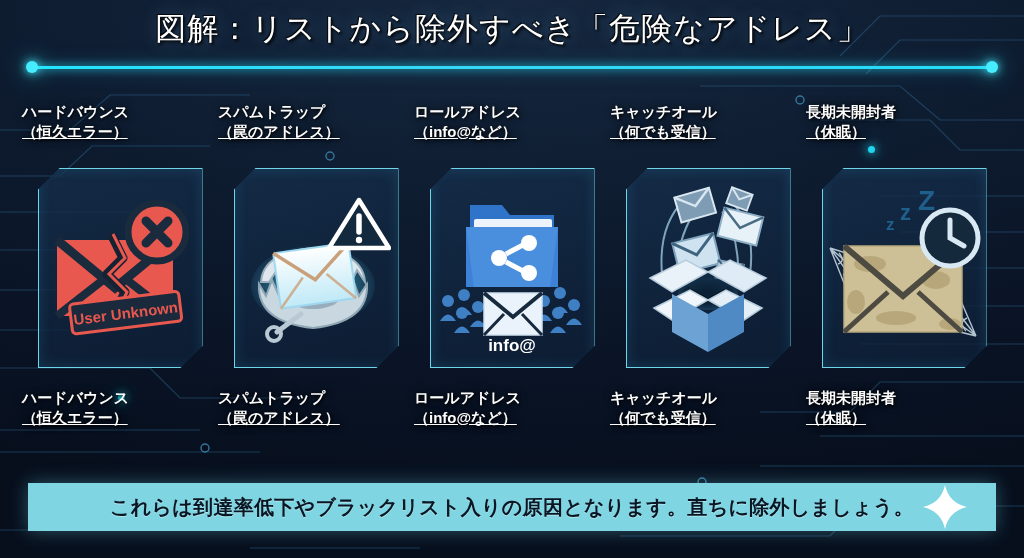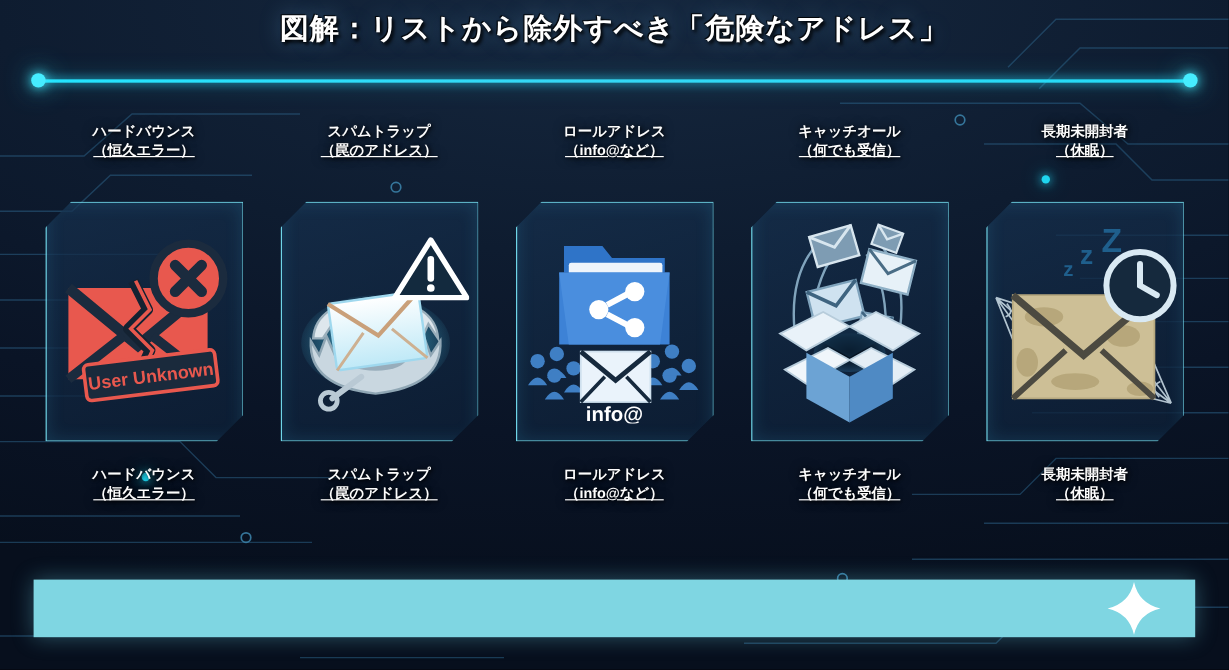--- a/index.html
+++ b/index.html
@@ -25,7 +25,7 @@
   
   .titlebar{position:absolute;left:0;right:0;top:8px;text-align:center;}
   .title{
-    display:inline-block;color:#ffffff;font-size:24px;font-weight:bold;letter-spacing:1px;
+    display:inline-block;color:#ffffff;font-size:31px;font-weight:normal;letter-spacing:1px;
     text-shadow:0 0 2px #000,2px 2px 3px rgba(0,0,0,.9),-1px -1px 0 rgba(0,0,0,.75),
                 0 0 18px rgba(120,200,255,.35);
   }

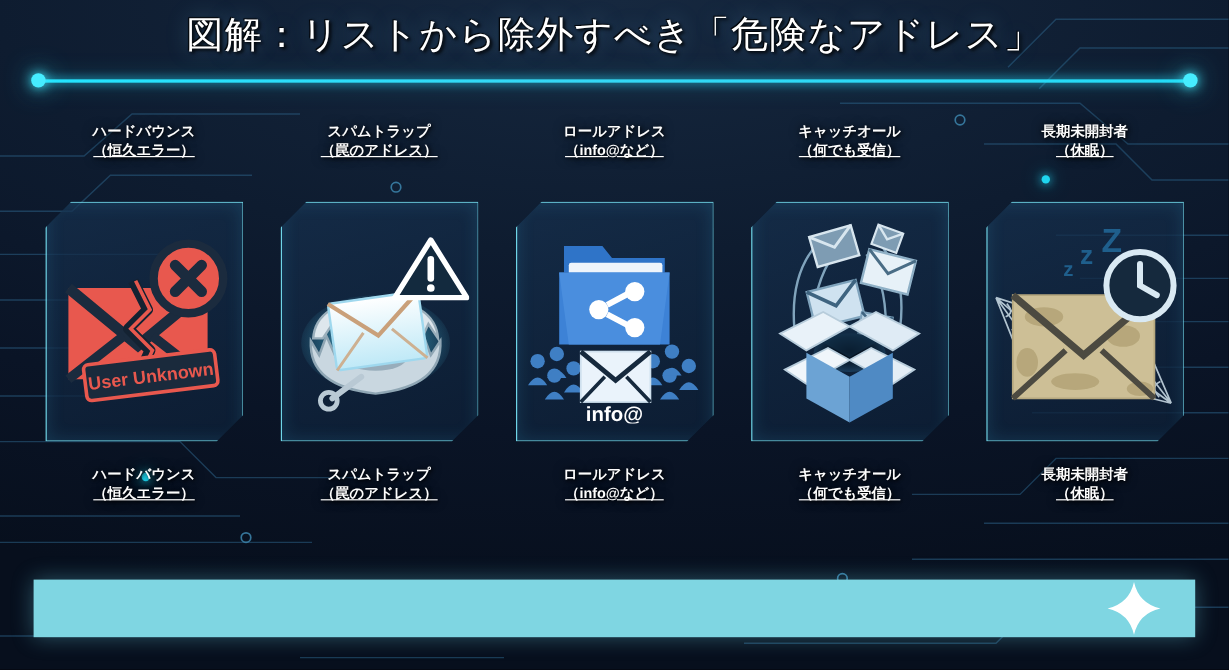--- a/index.html
+++ b/index.html
@@ -33,7 +33,7 @@
   .labelrow{position:absolute;left:22px;right:22px;display:flex;}
   .labelrow.top{top:102px;}
   .labelrow.bot{top:388px;}
-  .lbl{flex:1;text-align:center;color:#fdfdfd;font-size:12px;font-weight:bold;
+  .lbl{flex:1;color:#fdfdfd;font-size:15px;font-weight:bold;
        line-height:1.32;text-shadow:1px 1px 3px rgba(0,0,0,.95),0 0 9px rgba(0,0,0,.8);}
   .lbl .l2{display:block;text-decoration:underline;}
   

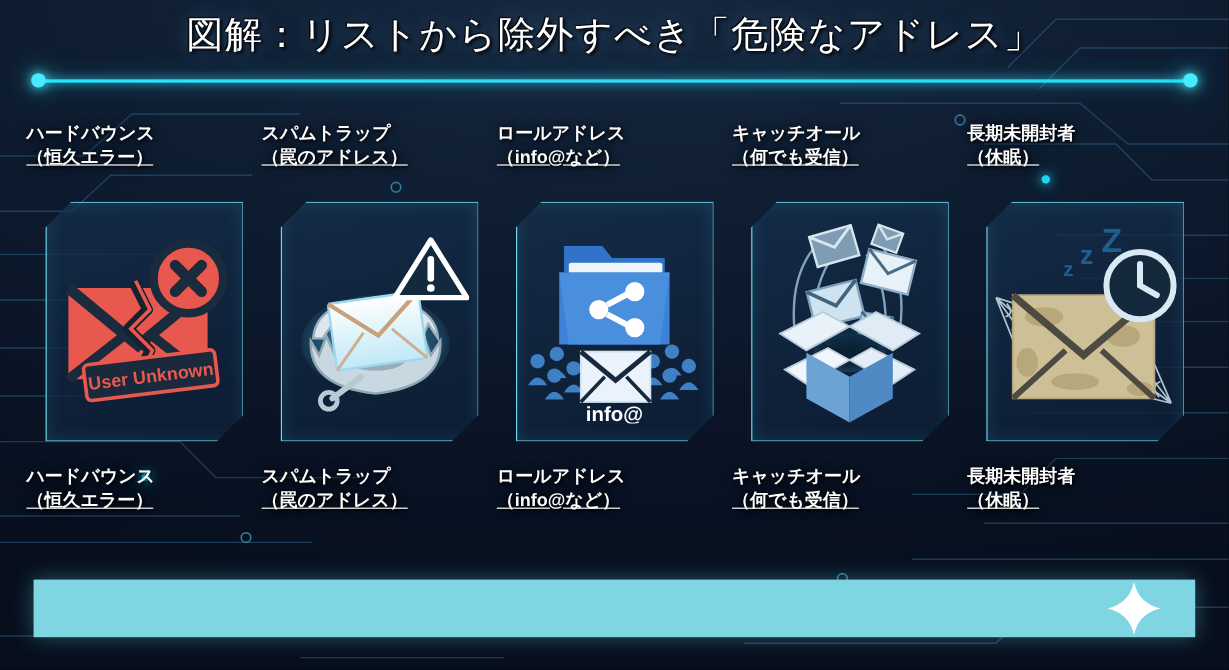--- a/index.html
+++ b/index.html
@@ -404,6 +404,7 @@
   </div>
 
   <div class="banner">
+    <span class="banner-text">これらは到達率低下やブラックリスト入りの原因となります。直ちに除外しましょう。</span>
     <svg class="sparkle" width="46" height="46" viewBox="0 0 46 46">
       <path d="M23 1 Q27 19 45 23 Q27 27 23 45 Q19 27 1 23 Q19 19 23 1 Z" fill="#ffffff"></path>
     </svg>

